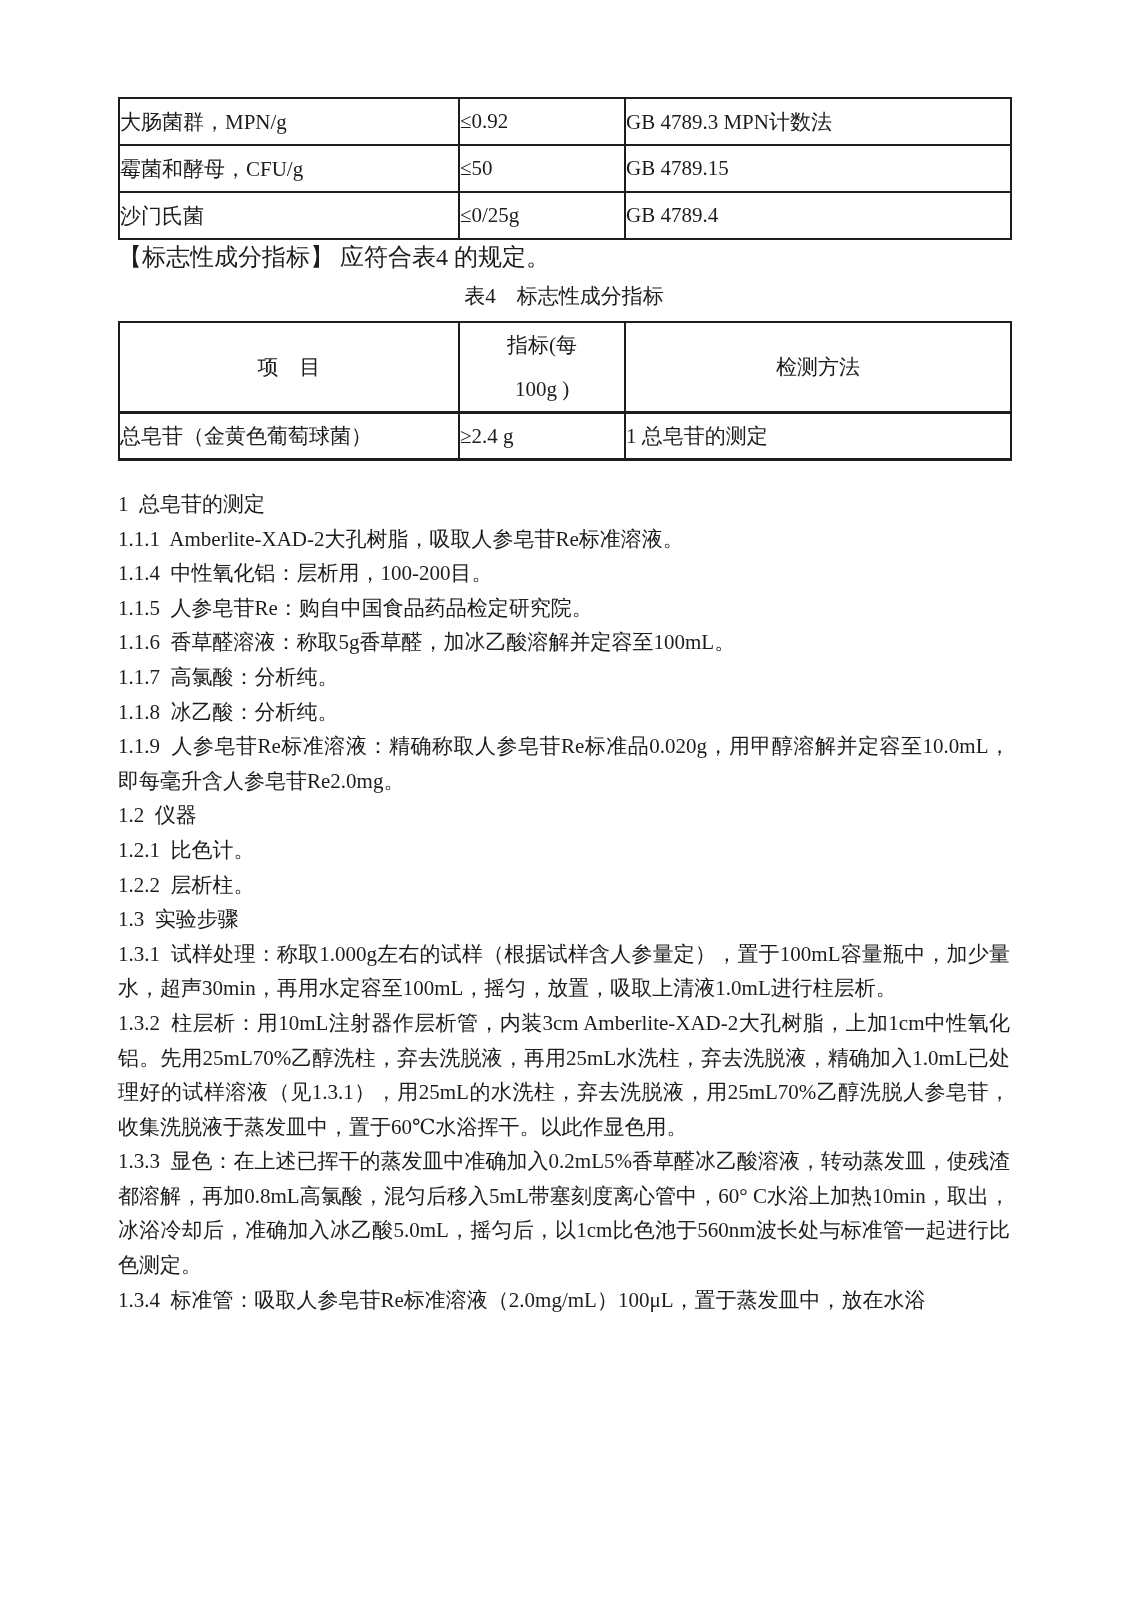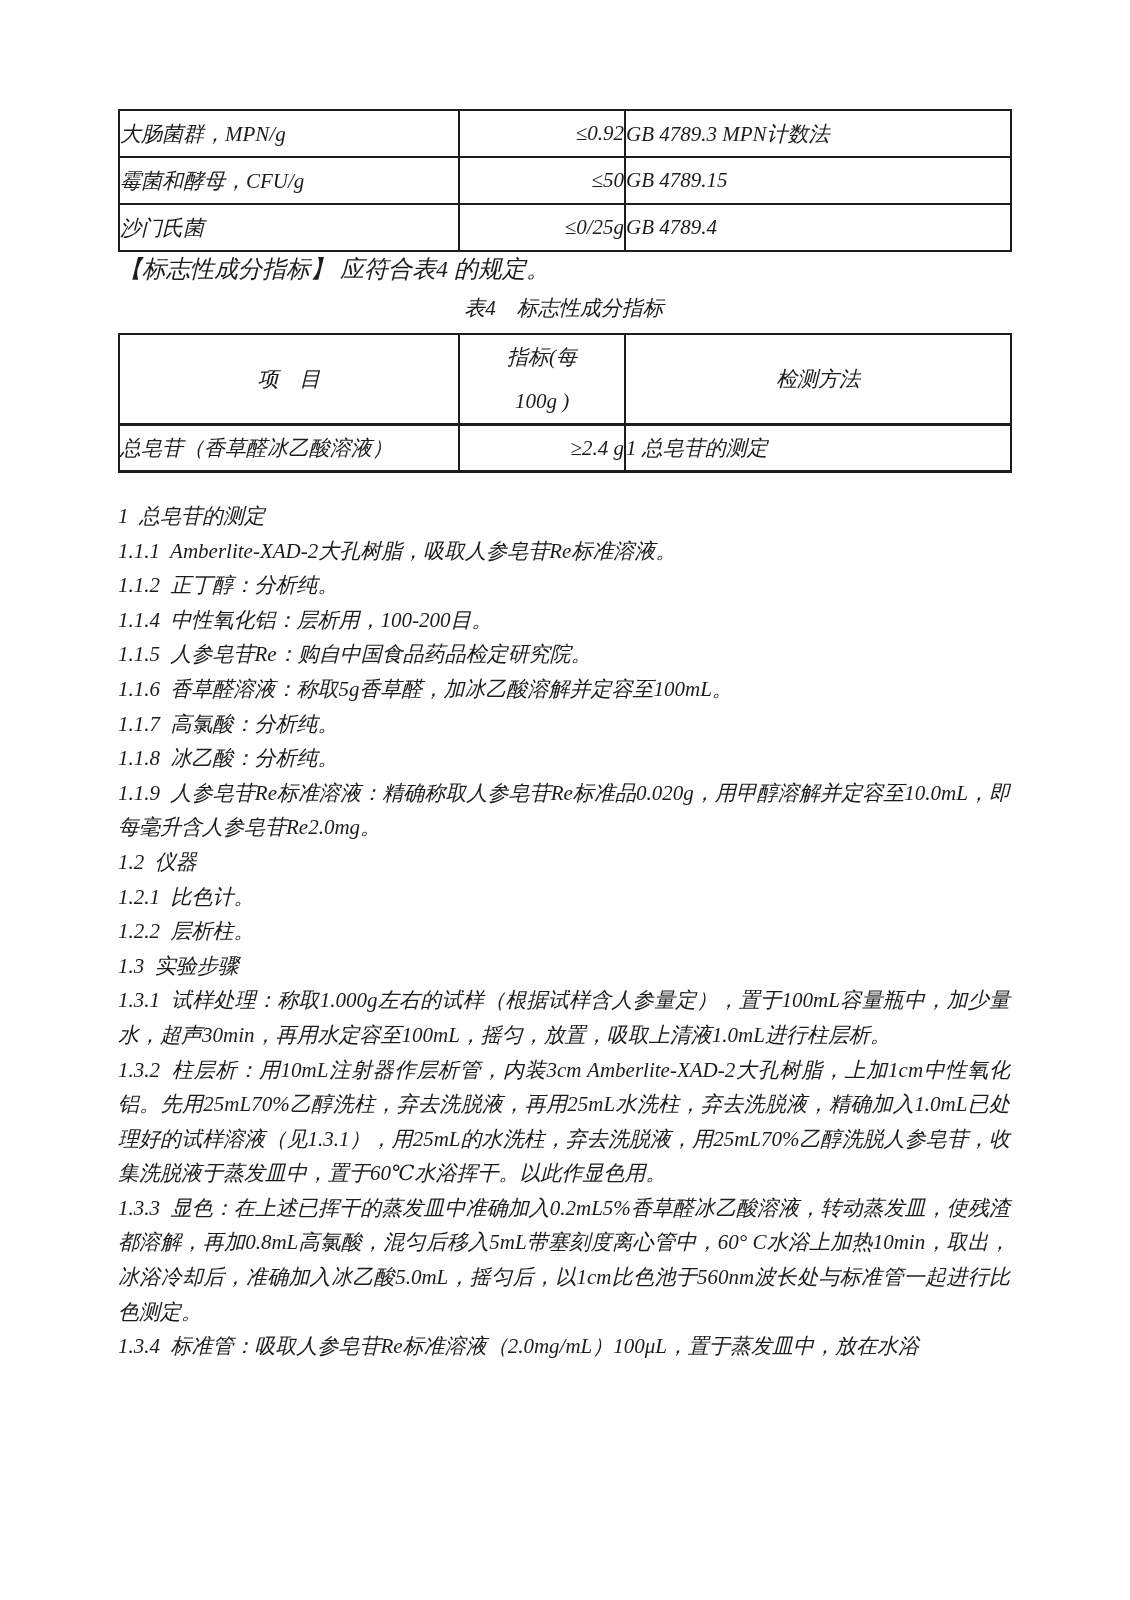--- a/index.html
+++ b/index.html
@@ -23,9 +23,8 @@
   .content {
     position: absolute;
     left: 118px;
-    top: 16px;
+    top: 4px;
     width: 892px;
-    font-style: italic;
   }
   table.tbl {
     border-collapse: collapse;

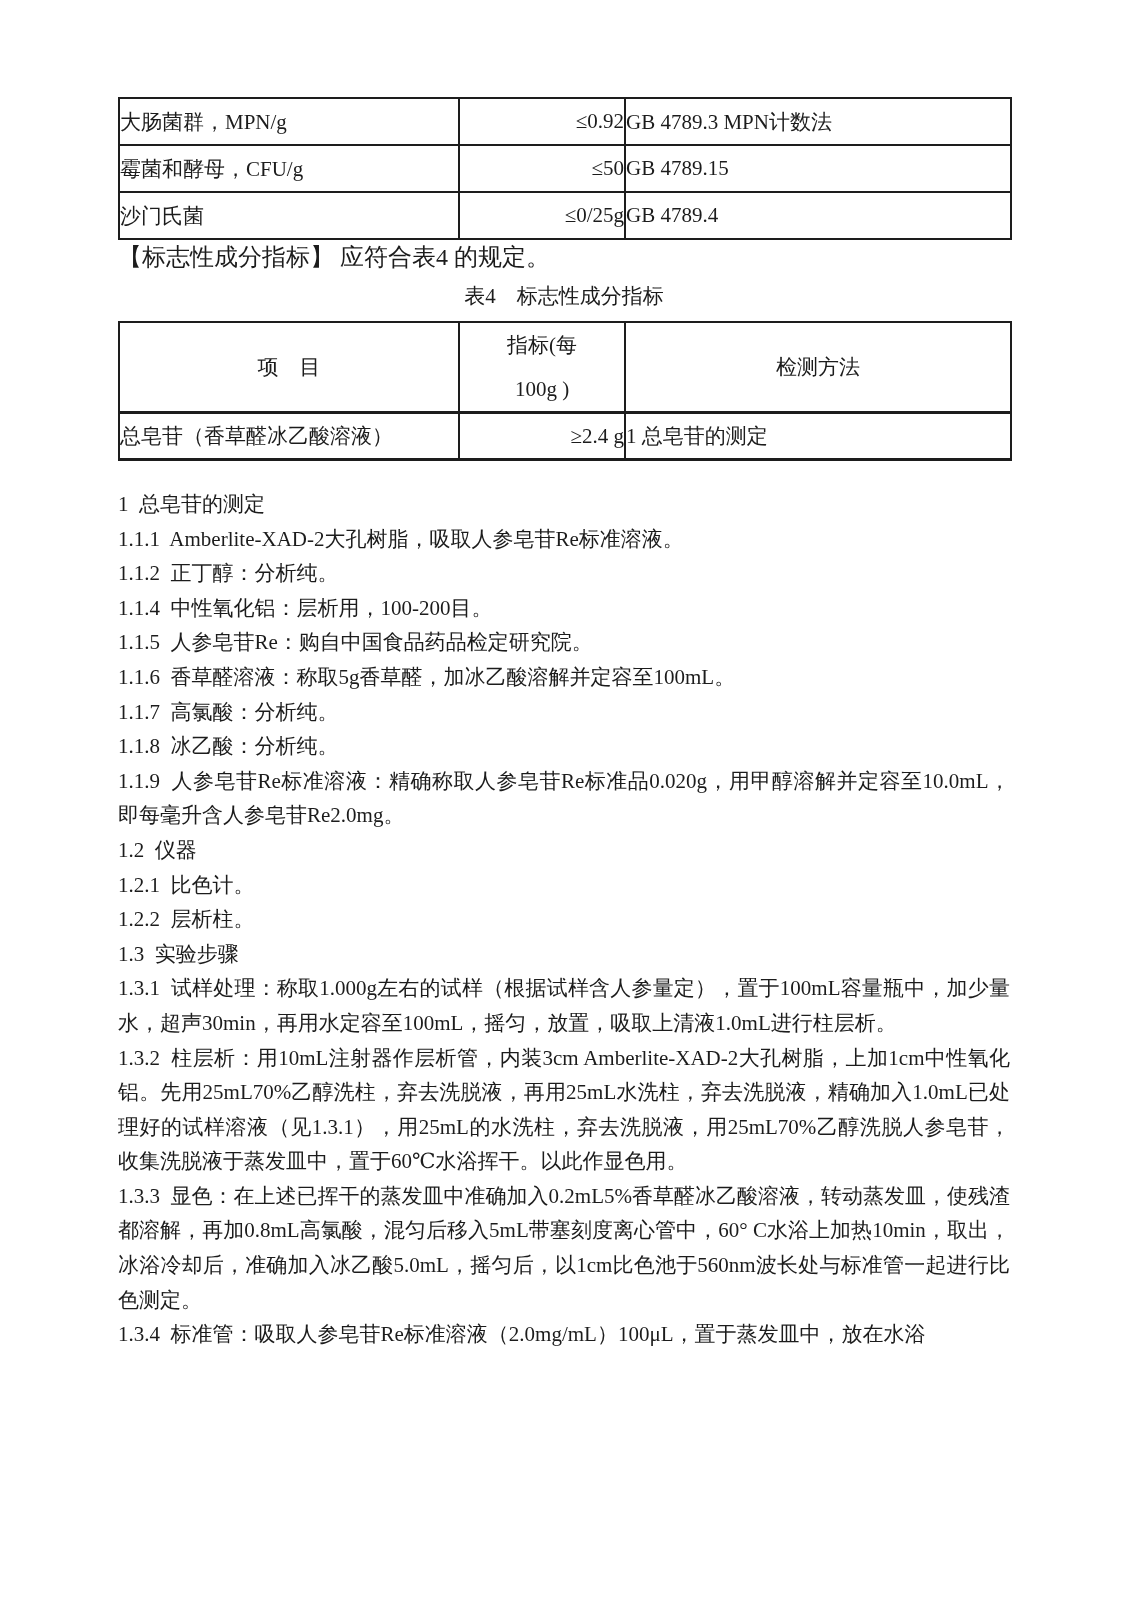--- a/index.html
+++ b/index.html
@@ -48,7 +48,7 @@
   .tbl1 td { height: 45px; }
 
   .td-item   { text-align: left;  padding-left: 18px; }
-  .td-value  { text-align: right; }
+  .td-value  { text-align: left; }
   .td-method { text-align: left;  padding-left: 15px; }
 
   .note {

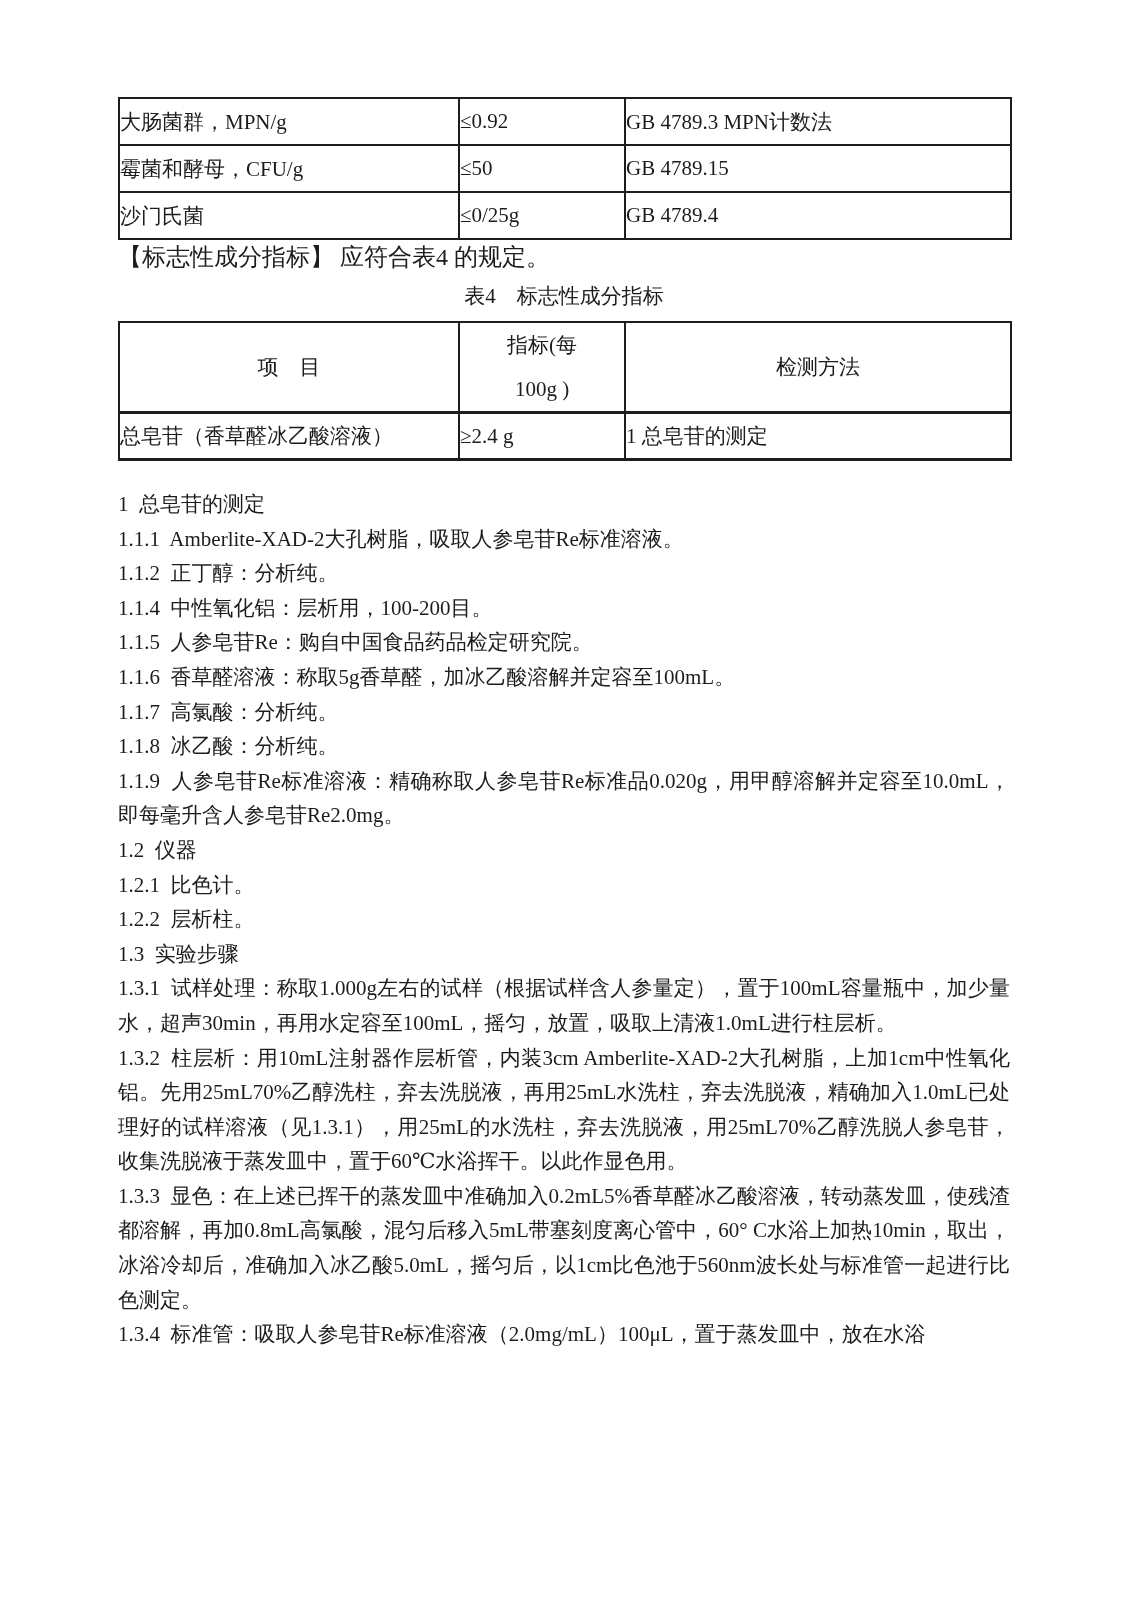--- a/index.html
+++ b/index.html
@@ -135,7 +135,7 @@
       </thead>
       <tbody>
         <tr>
-          <td class="td-item">总皂苷（香草醛冰乙酸溶液）</td>
+          <td class="td-item">总皂苷（金黄色葡萄球菌）</td>
           <td class="td-value">≥2.4 g</td>
           <td class="td-method">1 总皂苷的测定</td>
         </tr>

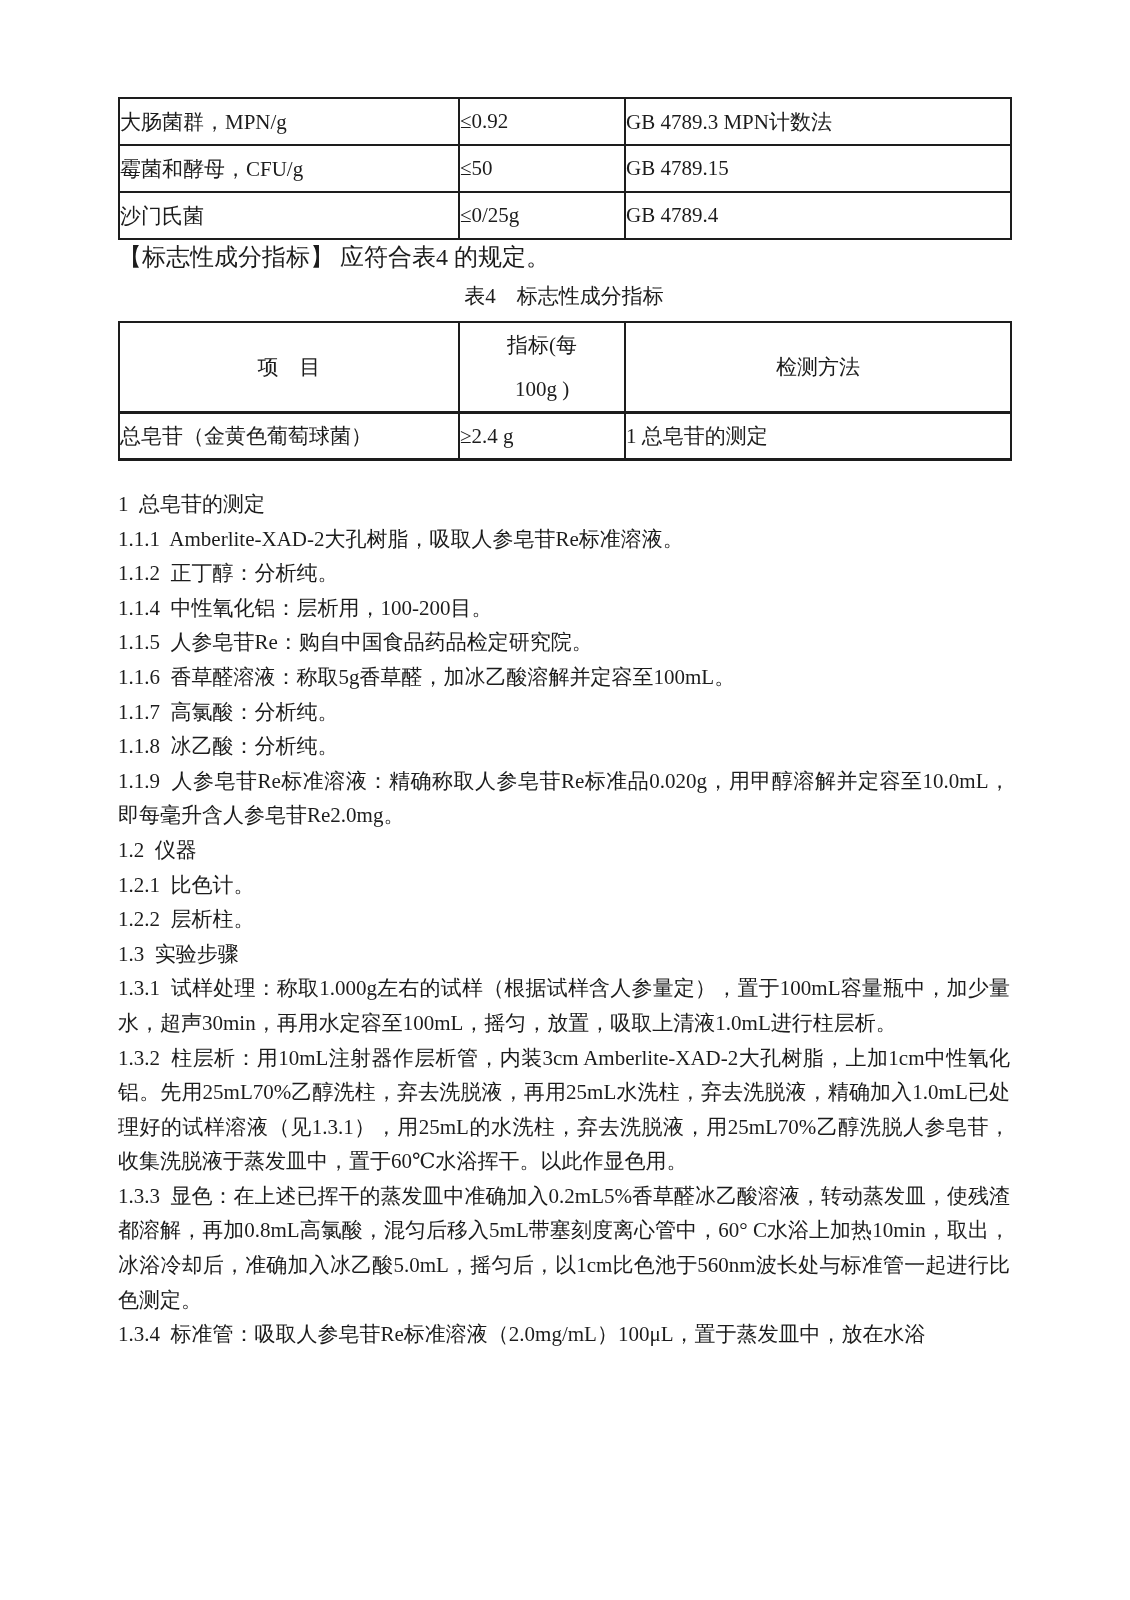--- a/index.html
+++ b/index.html
@@ -145,7 +145,6 @@
     <div class="body-text">
         <p>1  总皂苷的测定</p>
         <p>1.1.1  Amberlite-XAD-2大孔树脂，吸取人参皂苷Re标准溶液。</p>
-        <p>1.1.2  正丁醇：分析纯。</p>
         <p>1.1.4  中性氧化铝：层析用，100-200目。</p>
         <p>1.1.5  人参皂苷Re：购自中国食品药品检定研究院。</p>
         <p>1.1.6  香草醛溶液：称取5g香草醛，加冰乙酸溶解并定容至100mL。</p>

